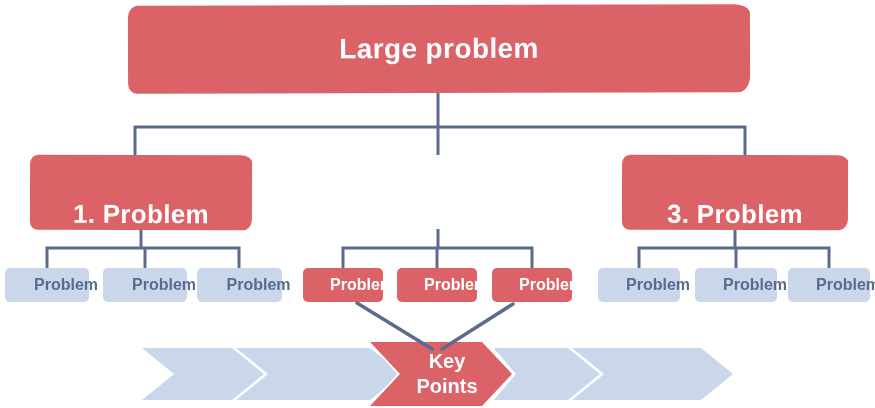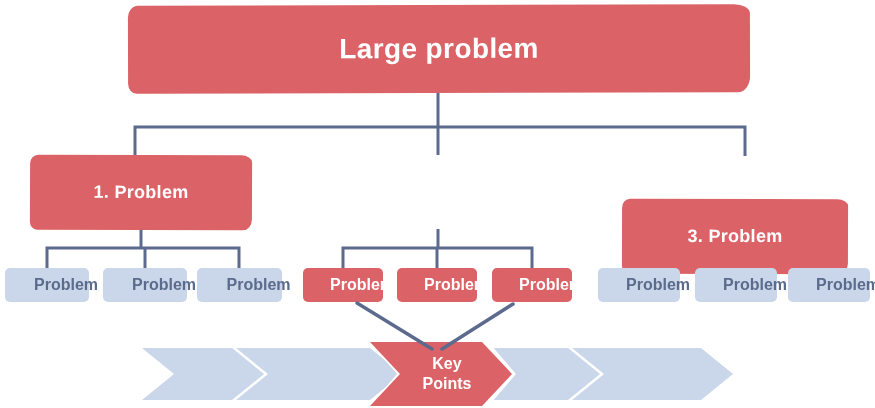--- a/index.html
+++ b/index.html
@@ -48,8 +48,9 @@
   }
   .branch {
     top: 155px; height: 75px;
-    font-size: 18px; font-weight: bold; letter-spacing: 0.3px;
+    font-size: 26px; font-weight: bold; letter-spacing: 0.3px;
     border-radius: 8px 11px 9px 7px / 9px 7px 11px 8px;
+    align-items: flex-end;
   }
   #branch-1 { left: 30px;  width: 222px; transform: rotate(0.2deg); }
   #branch-2 { left: 328px; width: 225px; transform: rotate(-0.2deg); }

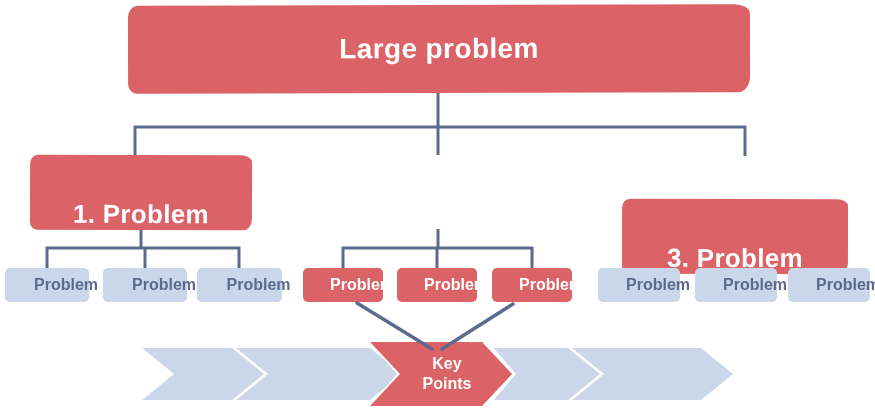--- a/index.html
+++ b/index.html
@@ -54,7 +54,7 @@
   }
   #branch-1 { left: 30px;  width: 222px; transform: rotate(0.2deg); }
   #branch-2 { left: 328px; width: 225px; transform: rotate(-0.2deg); }
-  #branch-3 { left: 622px; width: 226px; transform: rotate(0.15deg); margin-top: 44px; }
+  #branch-3 { left: 622px; width: 226px; transform: rotate(0.15deg); }
 
   .leaf {
     top: 268px; height: 34px;

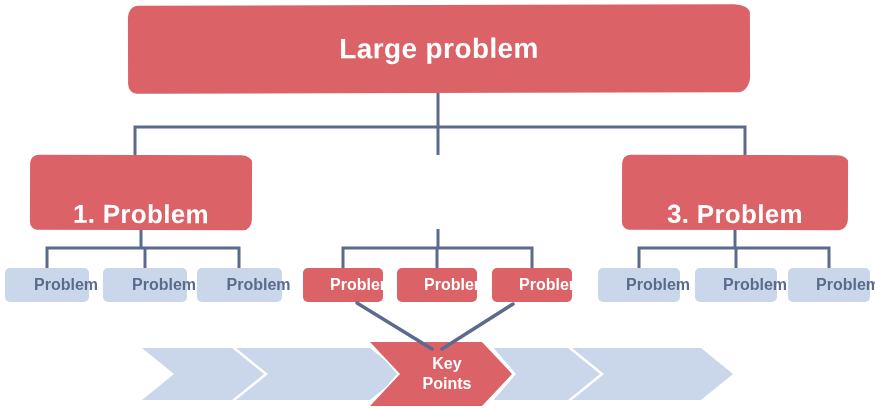--- a/index.html
+++ b/index.html
@@ -106,7 +106,7 @@
   .chev-red .lbl {
     width: 64px; margin-left: 12px;
     text-align: center;
-    font-size: 16px; font-weight: bold; line-height: 1.25;
+    font-size: 20px; font-weight: bold; line-height: 1.25;
   }
 </style>
 </head>

